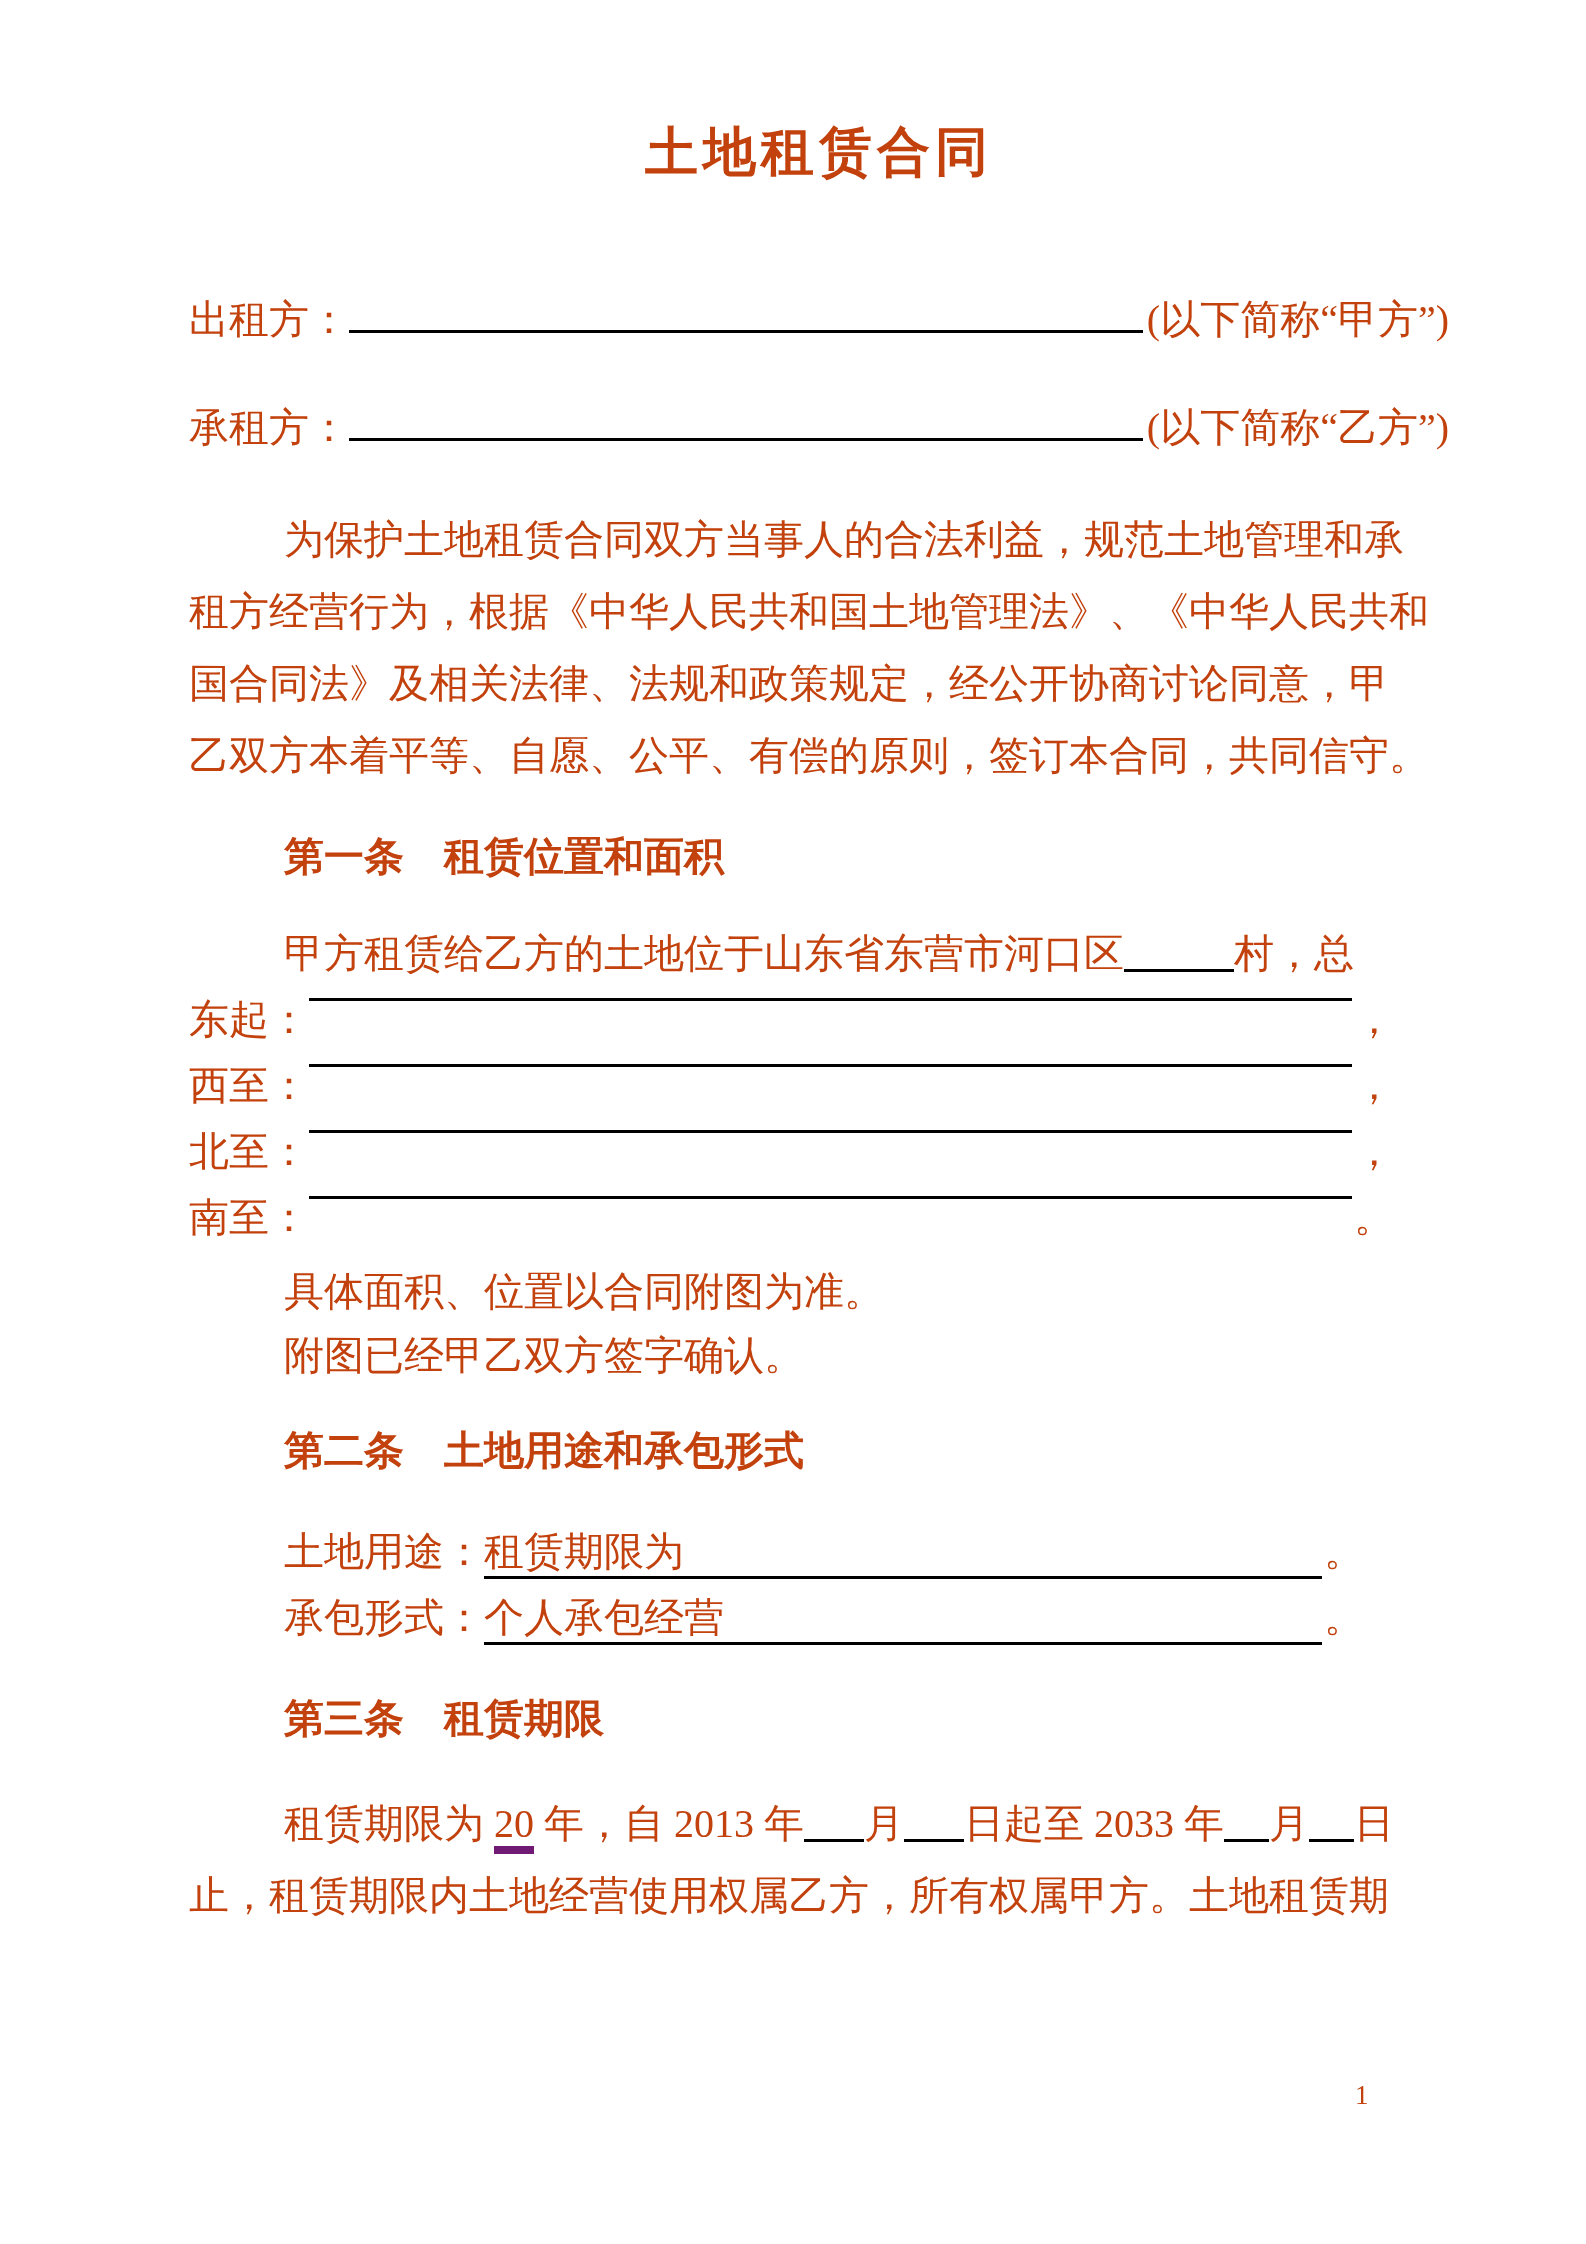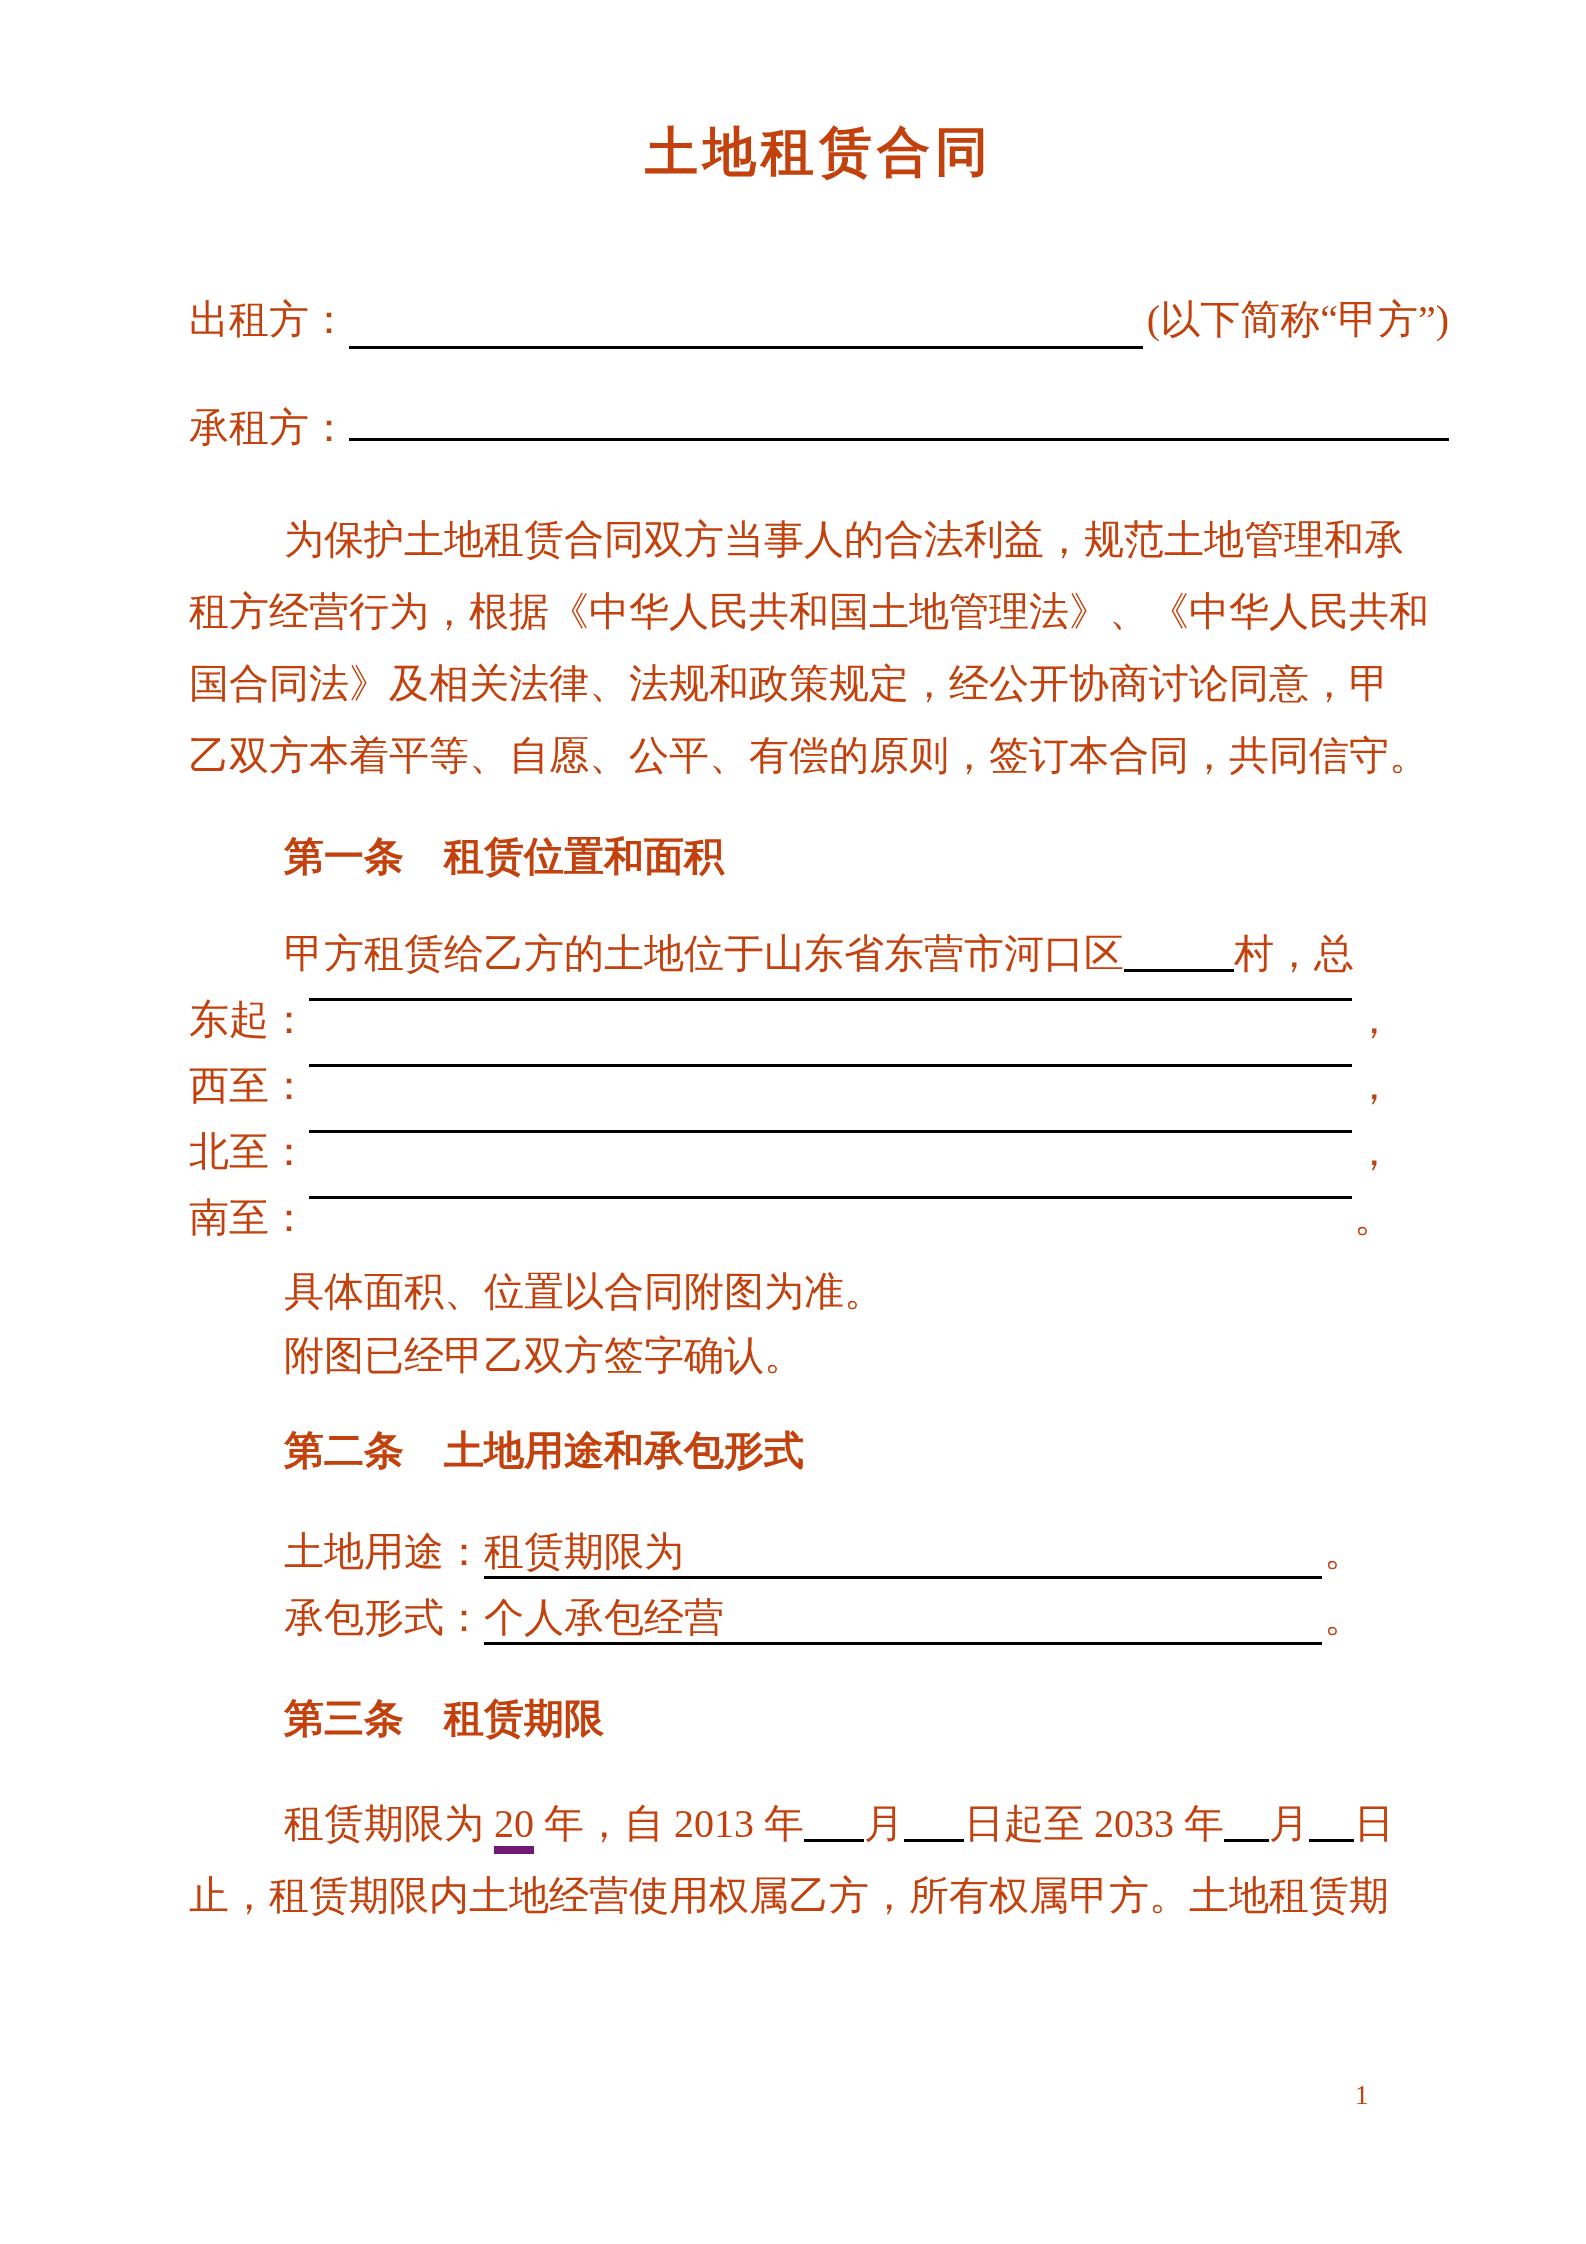--- a/index.html
+++ b/index.html
@@ -25,7 +25,7 @@
     letter-spacing: 5px;
   }
   .party-row { display: flex; align-items: baseline; line-height: 48px; }
-  .party-row.lessor { margin-top: 112px; align-items: flex-end; }
+  .party-row.lessor { margin-top: 112px; }
   .party-row.lessee { margin-top: 60px; }
   .fill {
     flex: 1;

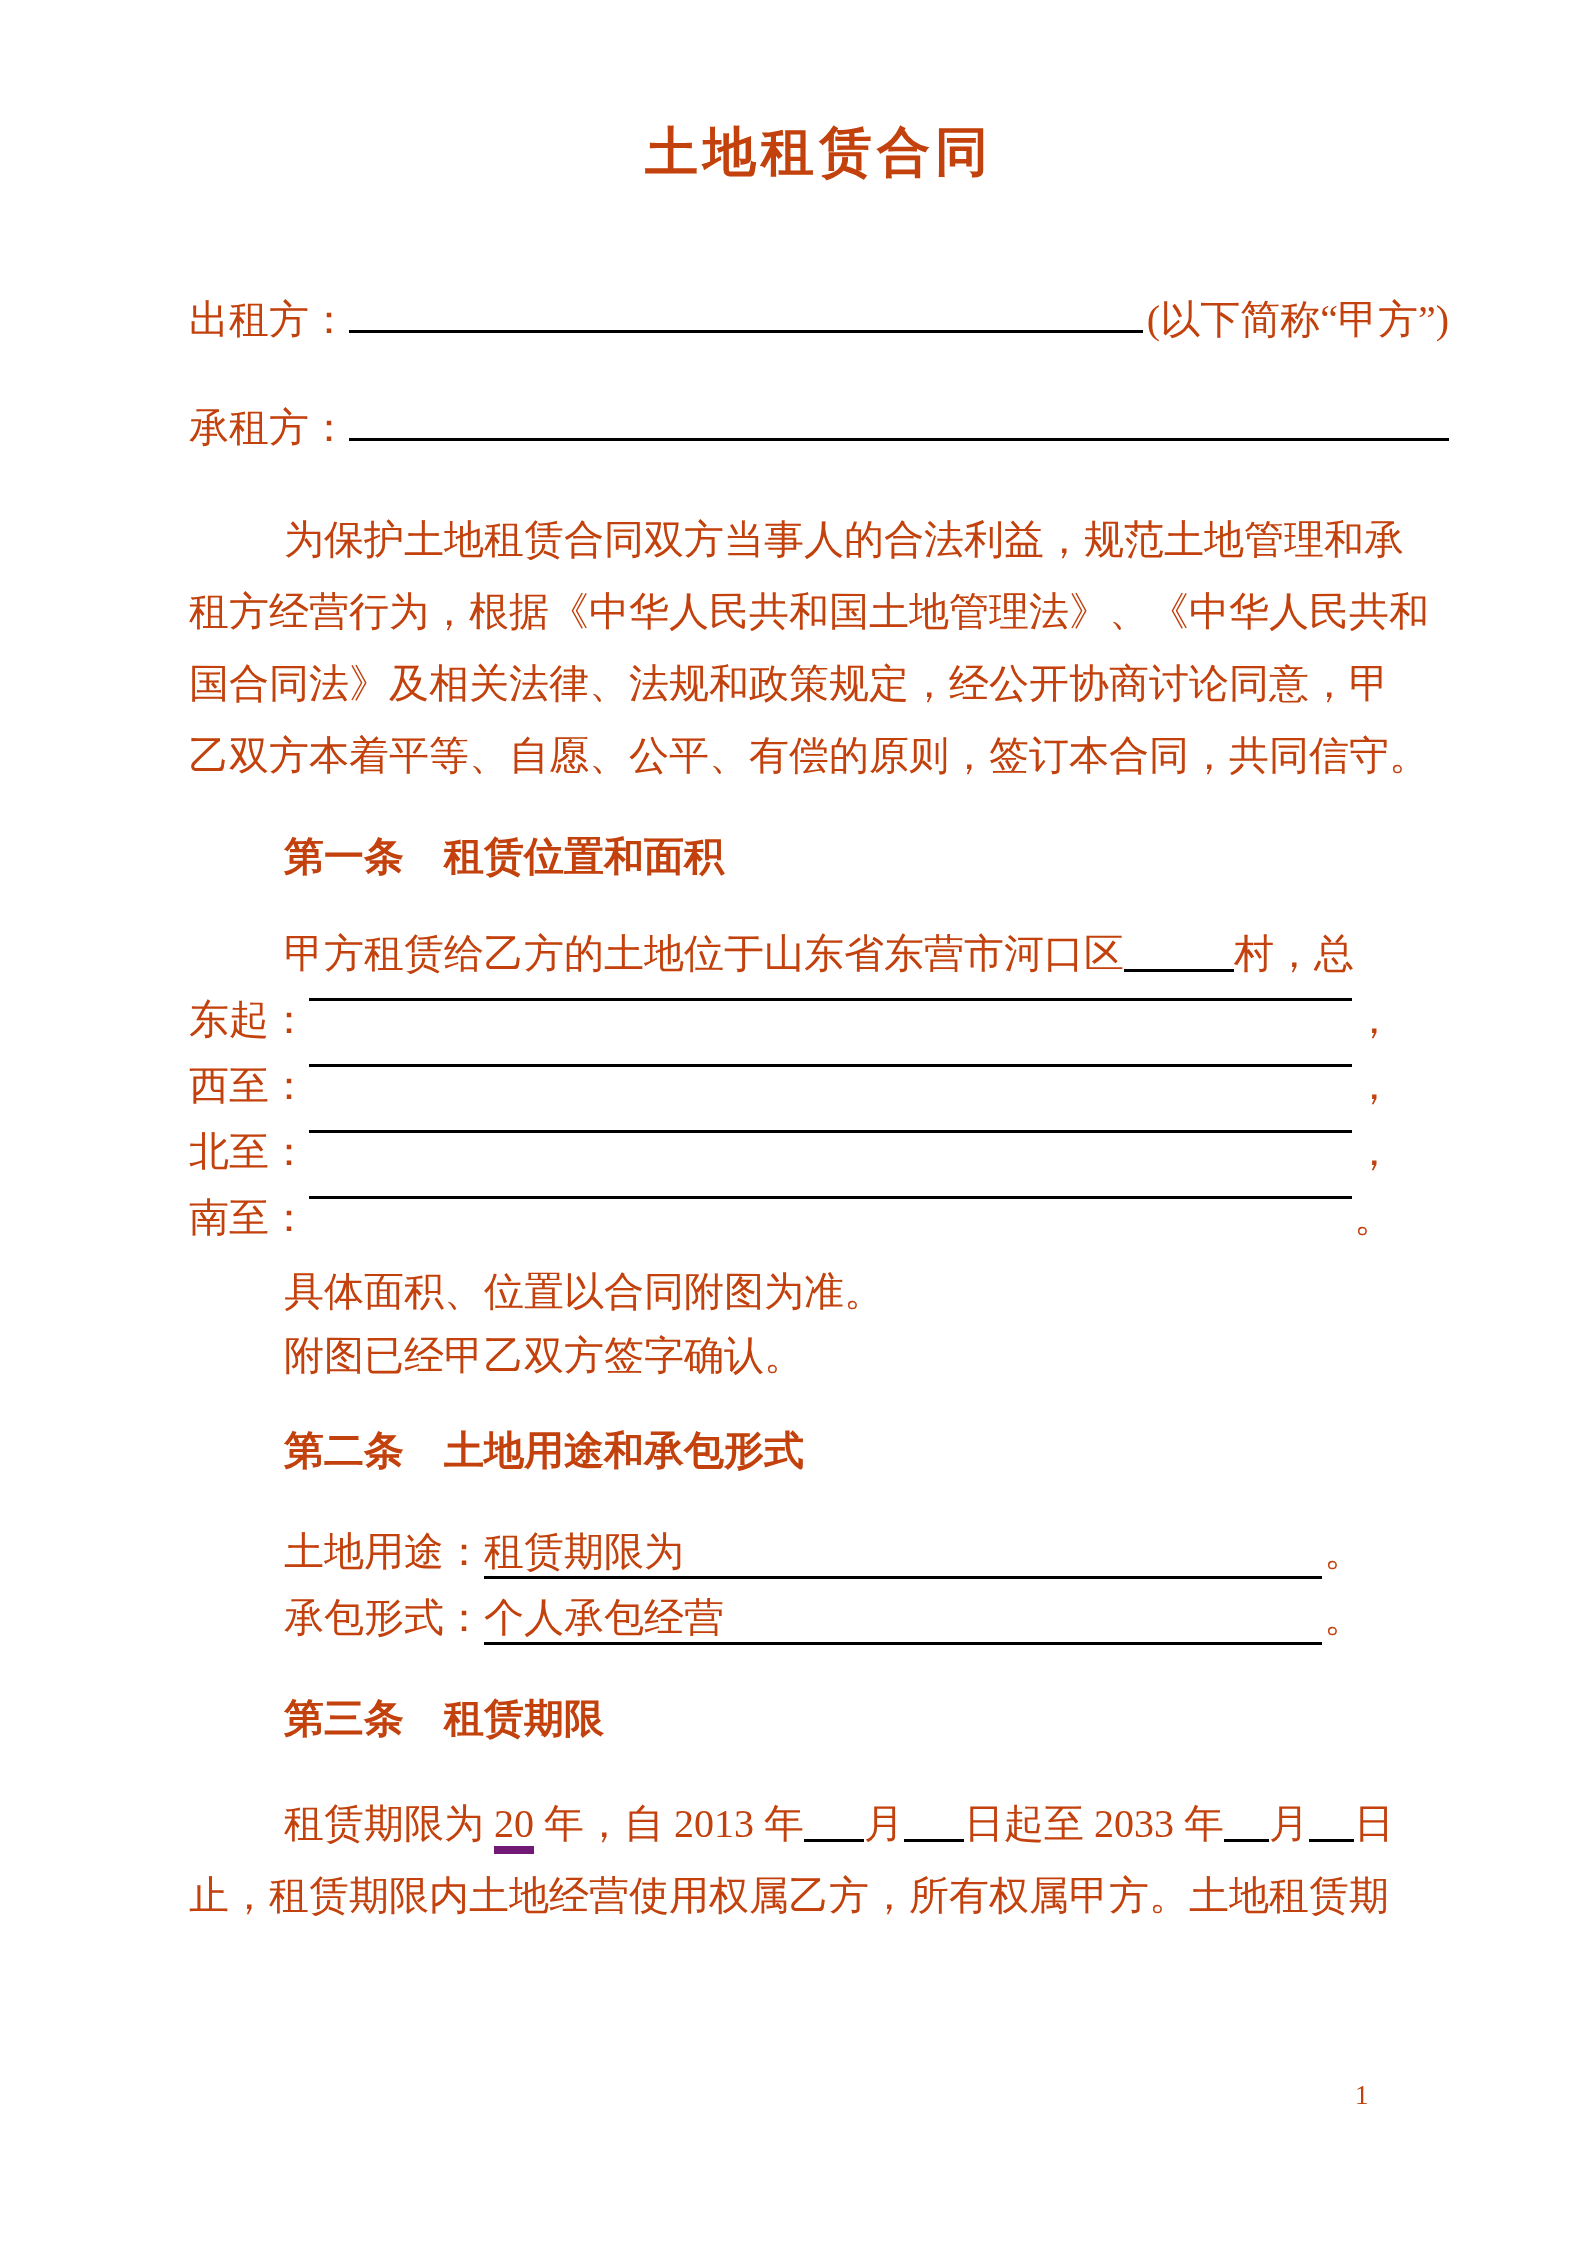--- a/index.html
+++ b/index.html
@@ -118,6 +118,7 @@
   <div class="party-row lessee">
     <span>承租方：</span>
     <span class="fill"></span>
+    <span class="party-note">(以下简称“乙方”)</span>
   </div>
 
   <div class="preamble">

